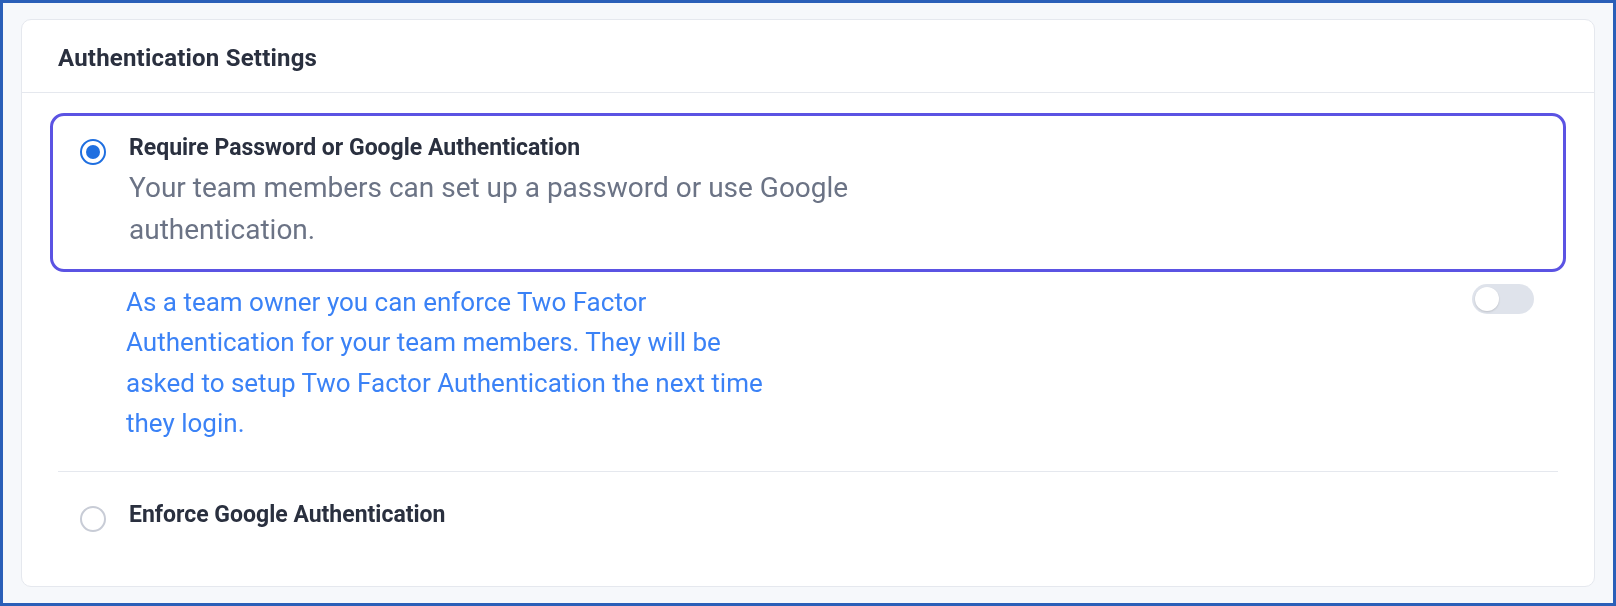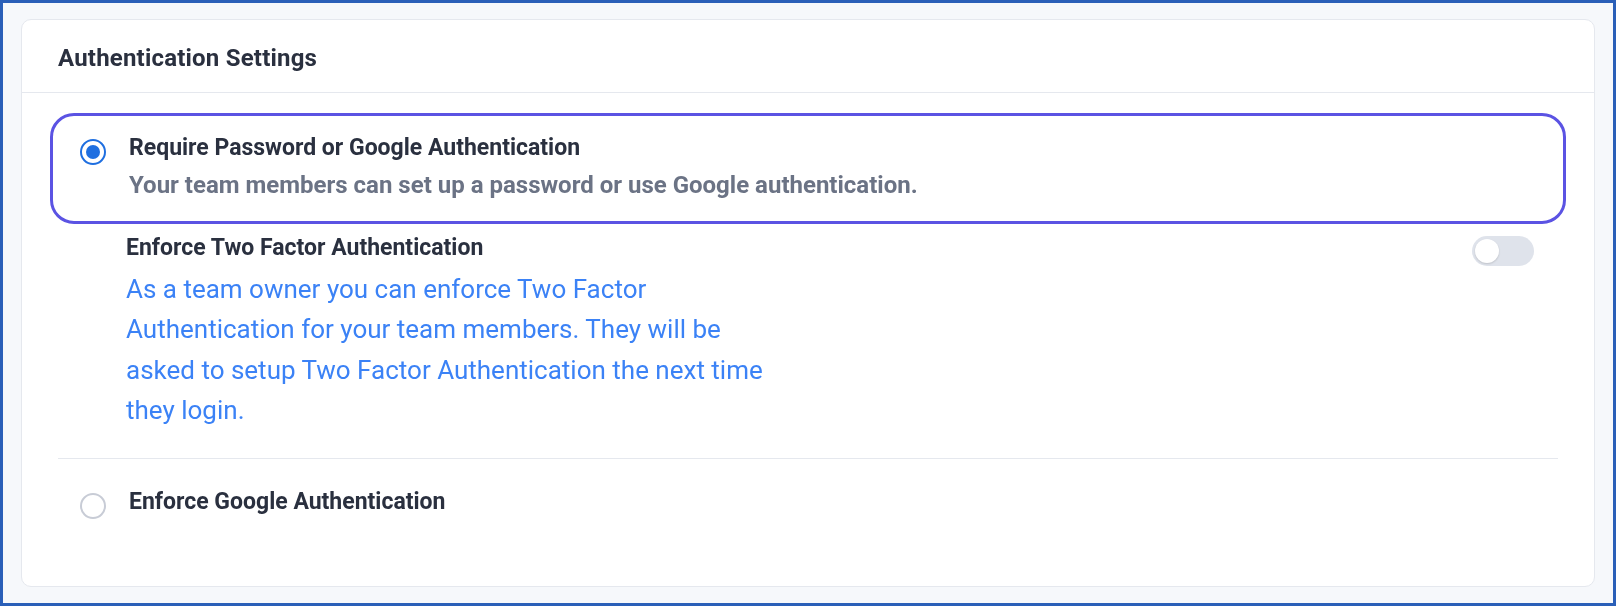--- a/index.html
+++ b/index.html
@@ -41,7 +41,7 @@
       align-items: flex-start;
       padding: 18px 26px;
       border: 3px solid transparent;
-      border-radius: 24px;
+      border-radius: 14px;
       margin-bottom: 6px;
     }
     .option.selected {

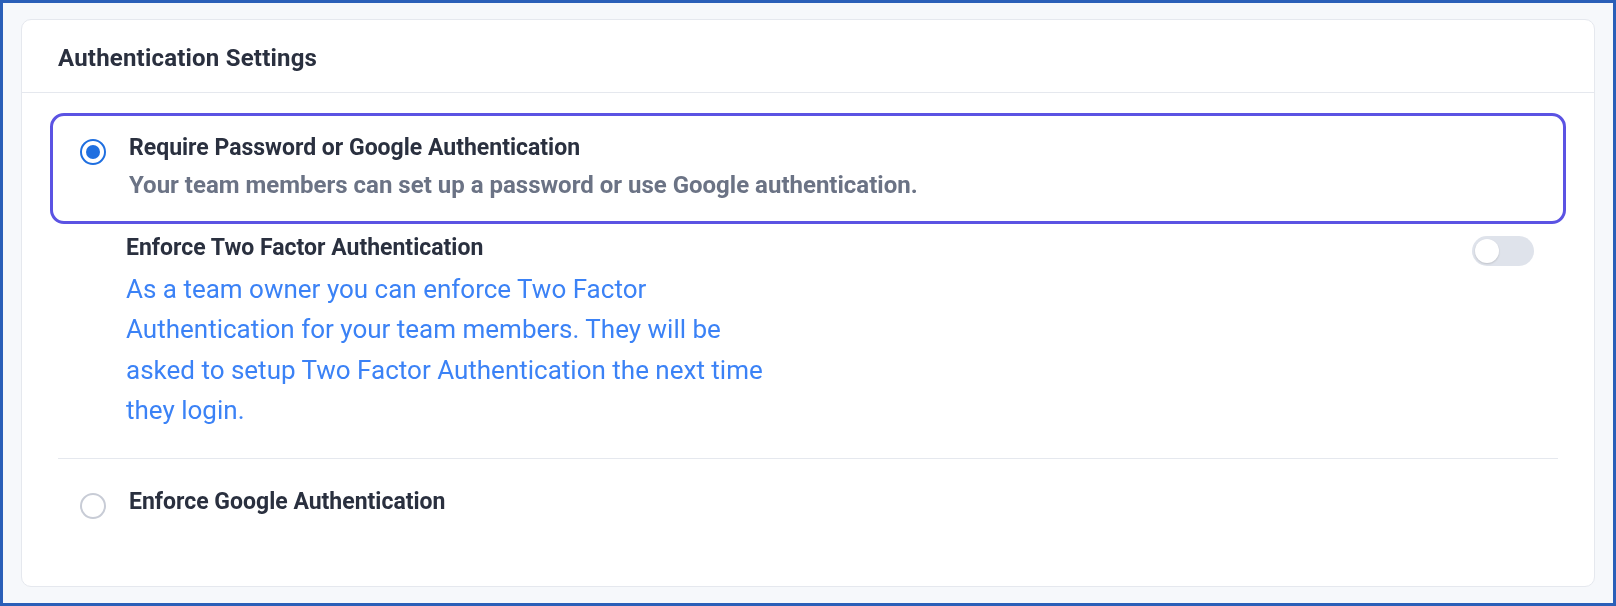--- a/index.html
+++ b/index.html
@@ -86,11 +86,10 @@
       margin-bottom: 6px;
     }
     .opt-desc {
-      font-size: 24px;
+      font-size: 28px;
       line-height: 1.5;
       color: #6b7385;
       max-width: 900px;
-      font-weight: bold;
     }
     .sub-option {
       display: flex;

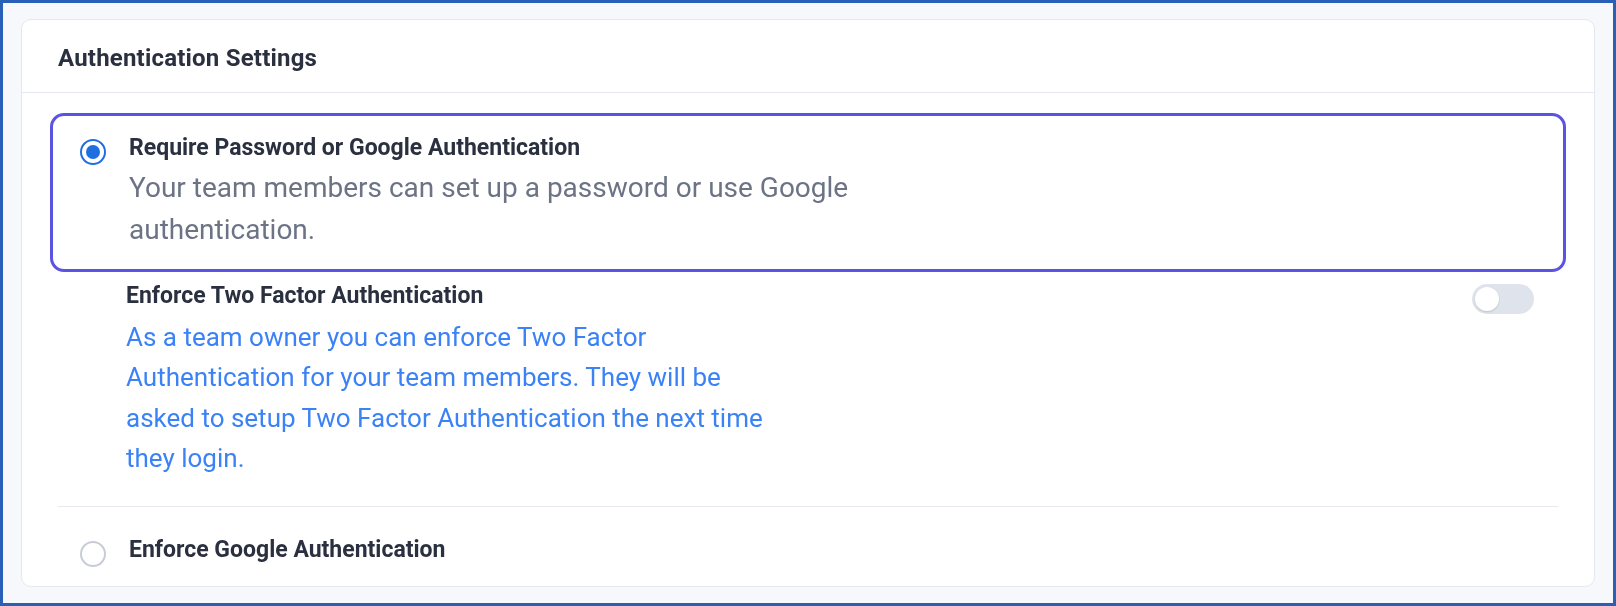--- a/index.html
+++ b/index.html
@@ -170,7 +170,6 @@
 
       <div class="sub-option">
         <div class="sub-text">
-          <div class="sub-title">Enforce Two Factor Authentication</div>
           <div class="sub-desc">As a team owner you can enforce Two Factor Authentication for your team members. They will be asked to setup Two Factor Authentication the next time they login.</div>
         </div>
         <div class="toggle-wrap">

